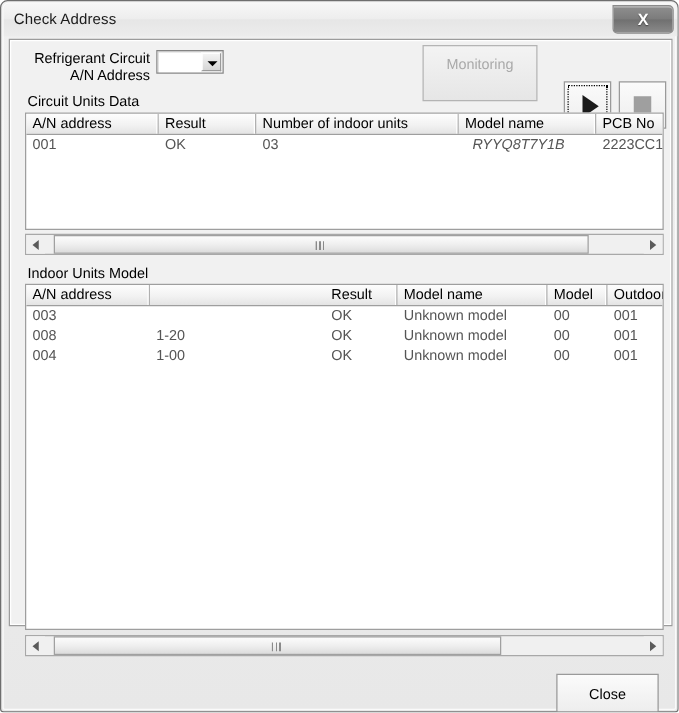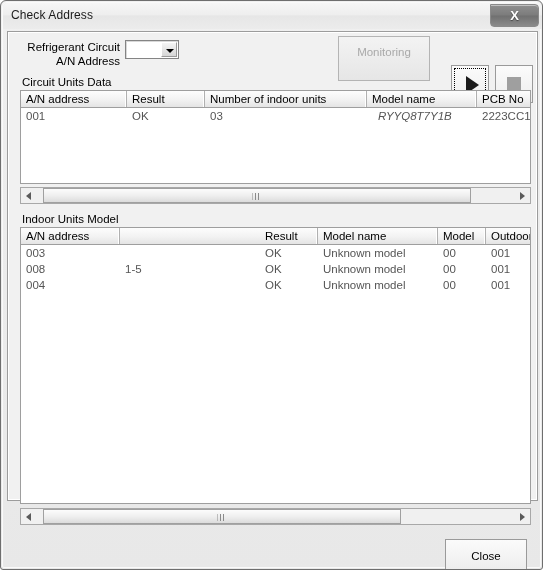--- a/index.html
+++ b/index.html
@@ -415,7 +415,7 @@
           </div>
           <div class="data-row">
             <div class="data-cell" style="left: 0px; width: 99px;">008</div>
-            <div class="data-cell" style="left: 99px; width: 140px;">1-5</div>
+            <div class="data-cell" style="left: 99px; width: 140px;">1-20</div>
             <div class="data-cell" style="left: 239px; width: 58px;">OK</div>
             <div class="data-cell" style="left: 297px; width: 120px;">Unknown model</div>
             <div class="data-cell" style="left: 417px; width: 48px;">00</div>

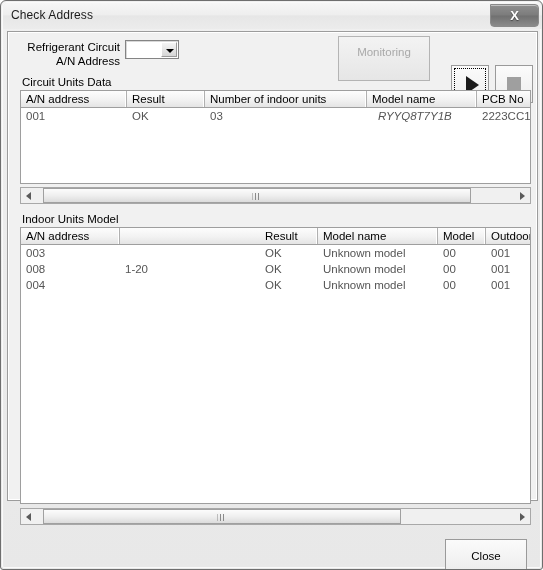--- a/index.html
+++ b/index.html
@@ -423,6 +423,7 @@
           </div>
           <div class="data-row">
             <div class="data-cell" style="left: 0px; width: 99px;">004</div>
+            <div class="data-cell" style="left: 99px; width: 140px;">1-00</div>
             <div class="data-cell" style="left: 239px; width: 58px;">OK</div>
             <div class="data-cell" style="left: 297px; width: 120px;">Unknown model</div>
             <div class="data-cell" style="left: 417px; width: 48px;">00</div>

